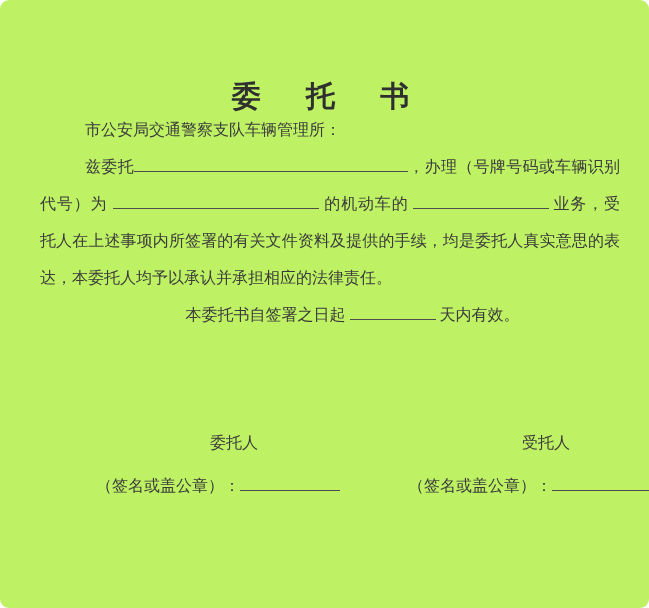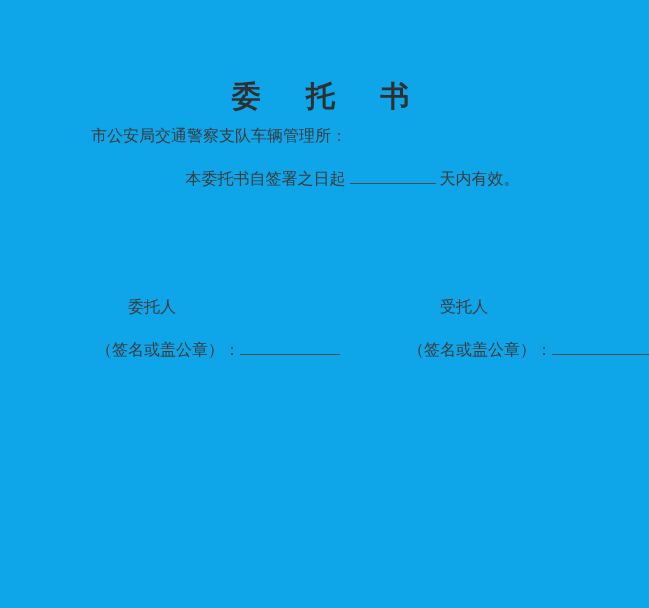--- a/index.html
+++ b/index.html
@@ -7,11 +7,12 @@
     position: relative;
     width: 649px;
     height: 608px;
-    background: #0ea5e9;
+    background: #bef264;
     color: #3b3b3b;
     font-family: "Liberation Serif", "DejaVu Serif", serif;
     box-sizing: border-box;
     overflow: hidden;
+    border-radius: 9px;
   }
   .doc-title {
     margin: 0;

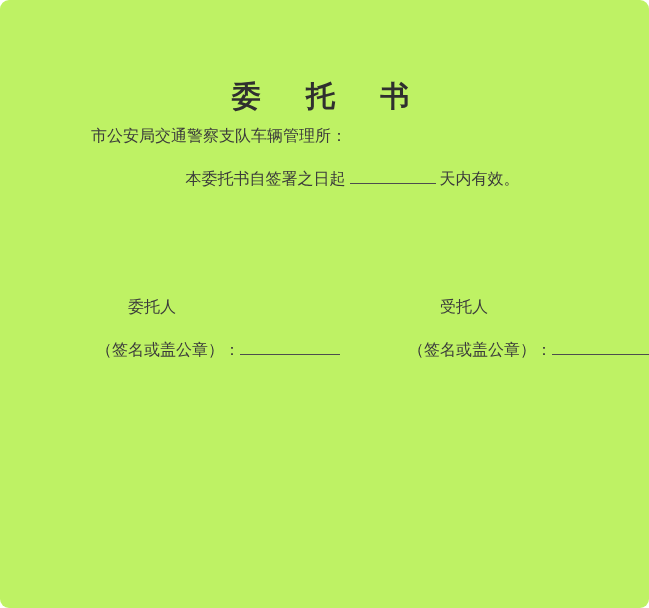--- a/index.html
+++ b/index.html
@@ -26,7 +26,7 @@
     white-space: nowrap;
   }
   .content { padding: 0 29px 0 40px; }
-  .content p { margin: 6px; }
+  .content p { margin: 0; }
   .salutation {
     margin-top: 56px;
     font-size: 16px;

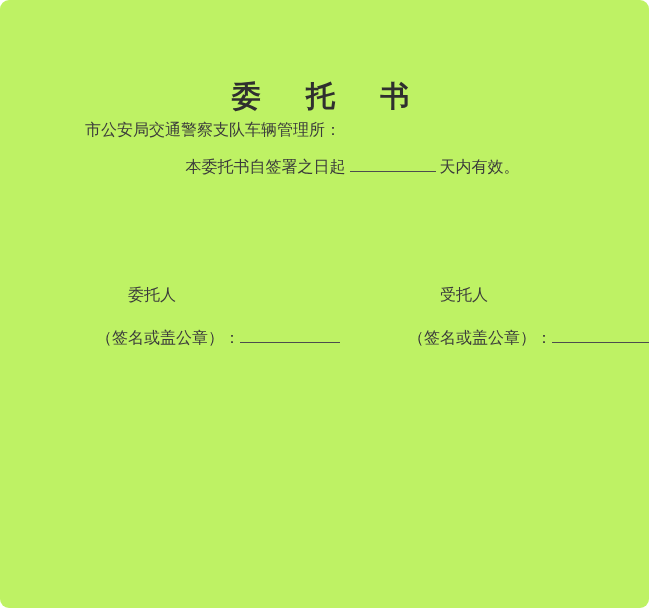--- a/index.html
+++ b/index.html
@@ -78,6 +78,7 @@
 
     <p class="salutation">市公安局交通警察支队车辆管理所：</p>
 
+    <p class="body-para"><span>兹委托</span><span class="blank blank-entrusted"></span><span>，办理（号牌号码或车辆识别代号）为</span><span class="blank blank-plate"></span><span>的机动车的</span><span class="blank blank-business"></span><span>业务，受托人在上述事项内所签署的有关文件资料及提供的手续，均是委托人真实意思的表达，本委托人均予以承认并承担相应的法律责任。</span></p>
 
     <p class="validity"><span>本委托书自签署之日起</span><span class="blank blank-days"></span><span>天内有效。</span></p>
 

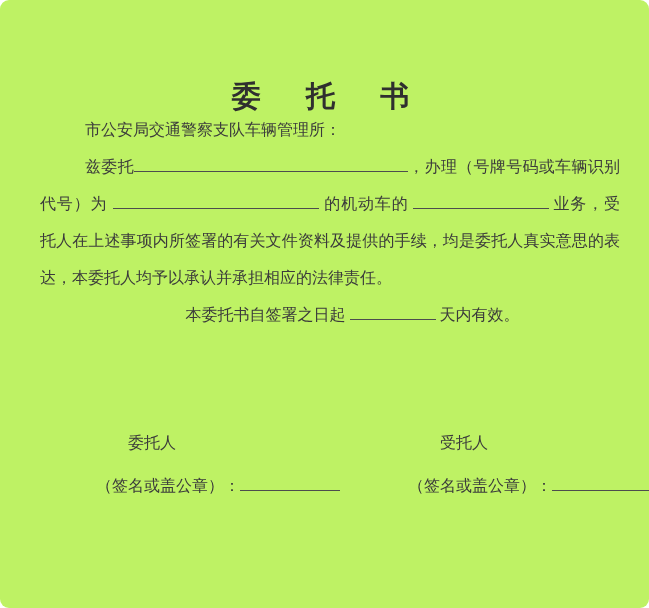--- a/index.html
+++ b/index.html
@@ -61,6 +61,7 @@
     margin-top: 100px;
     padding-left: 56px;
     font-size: 16px;
+    text-align: center;
   }
   .sig-role { padding-left: 32px; line-height: 20px; }
   .sig-line { margin-top: 22px; line-height: 20px; white-space: nowrap; }

